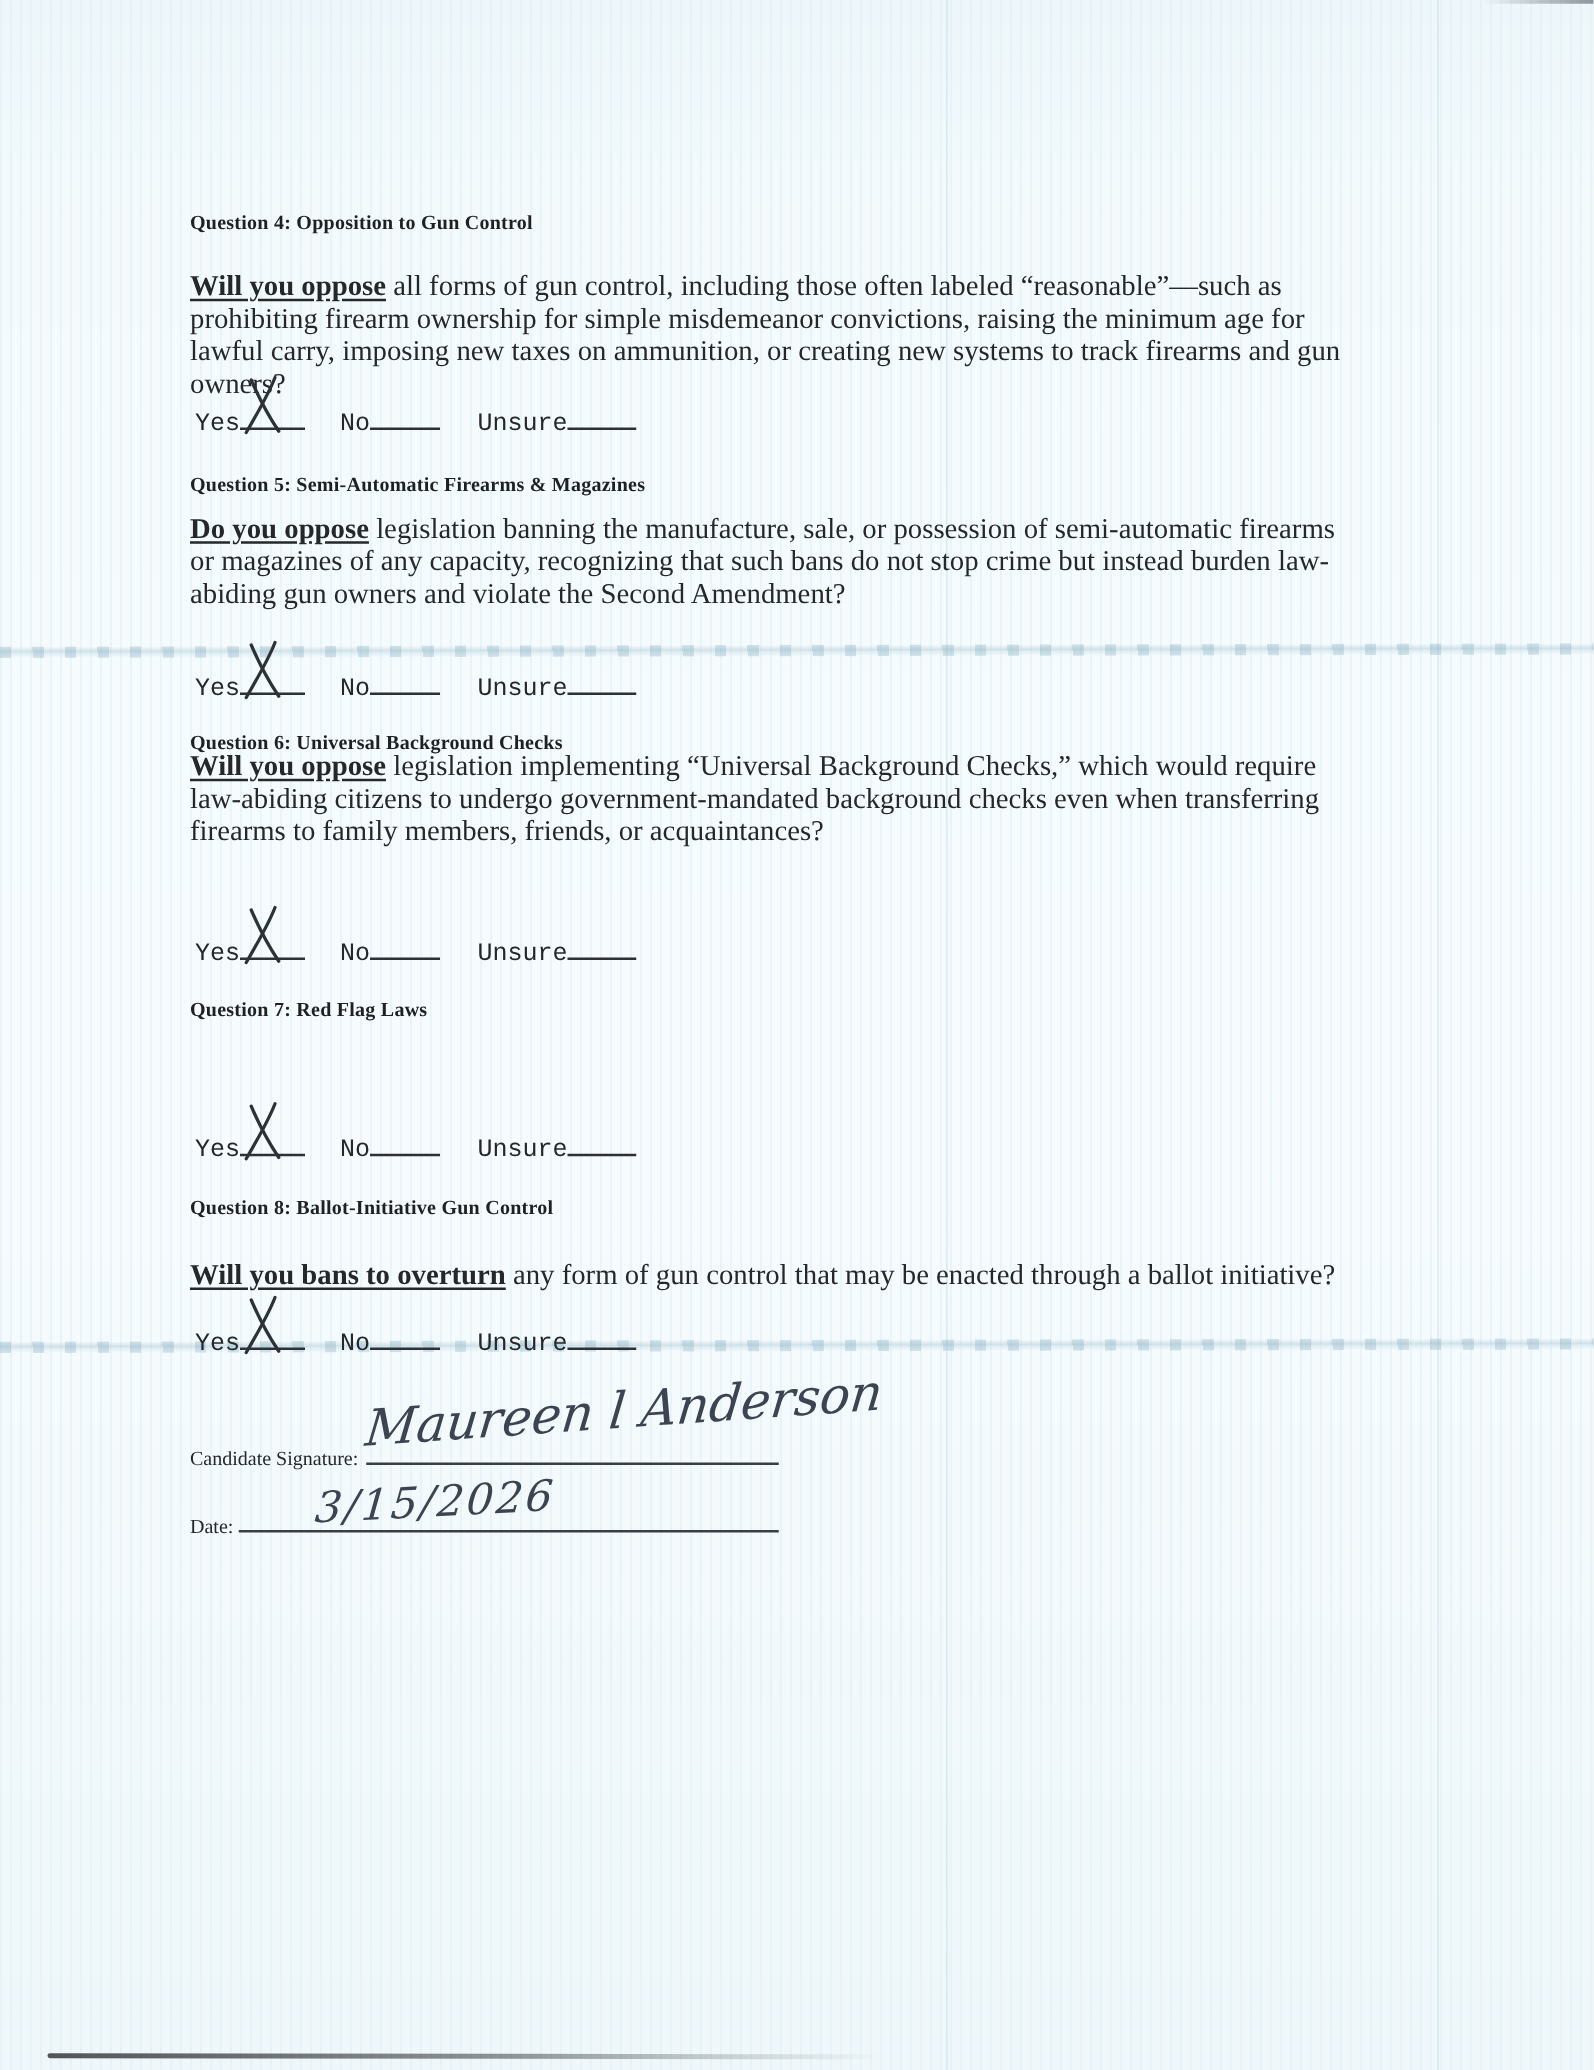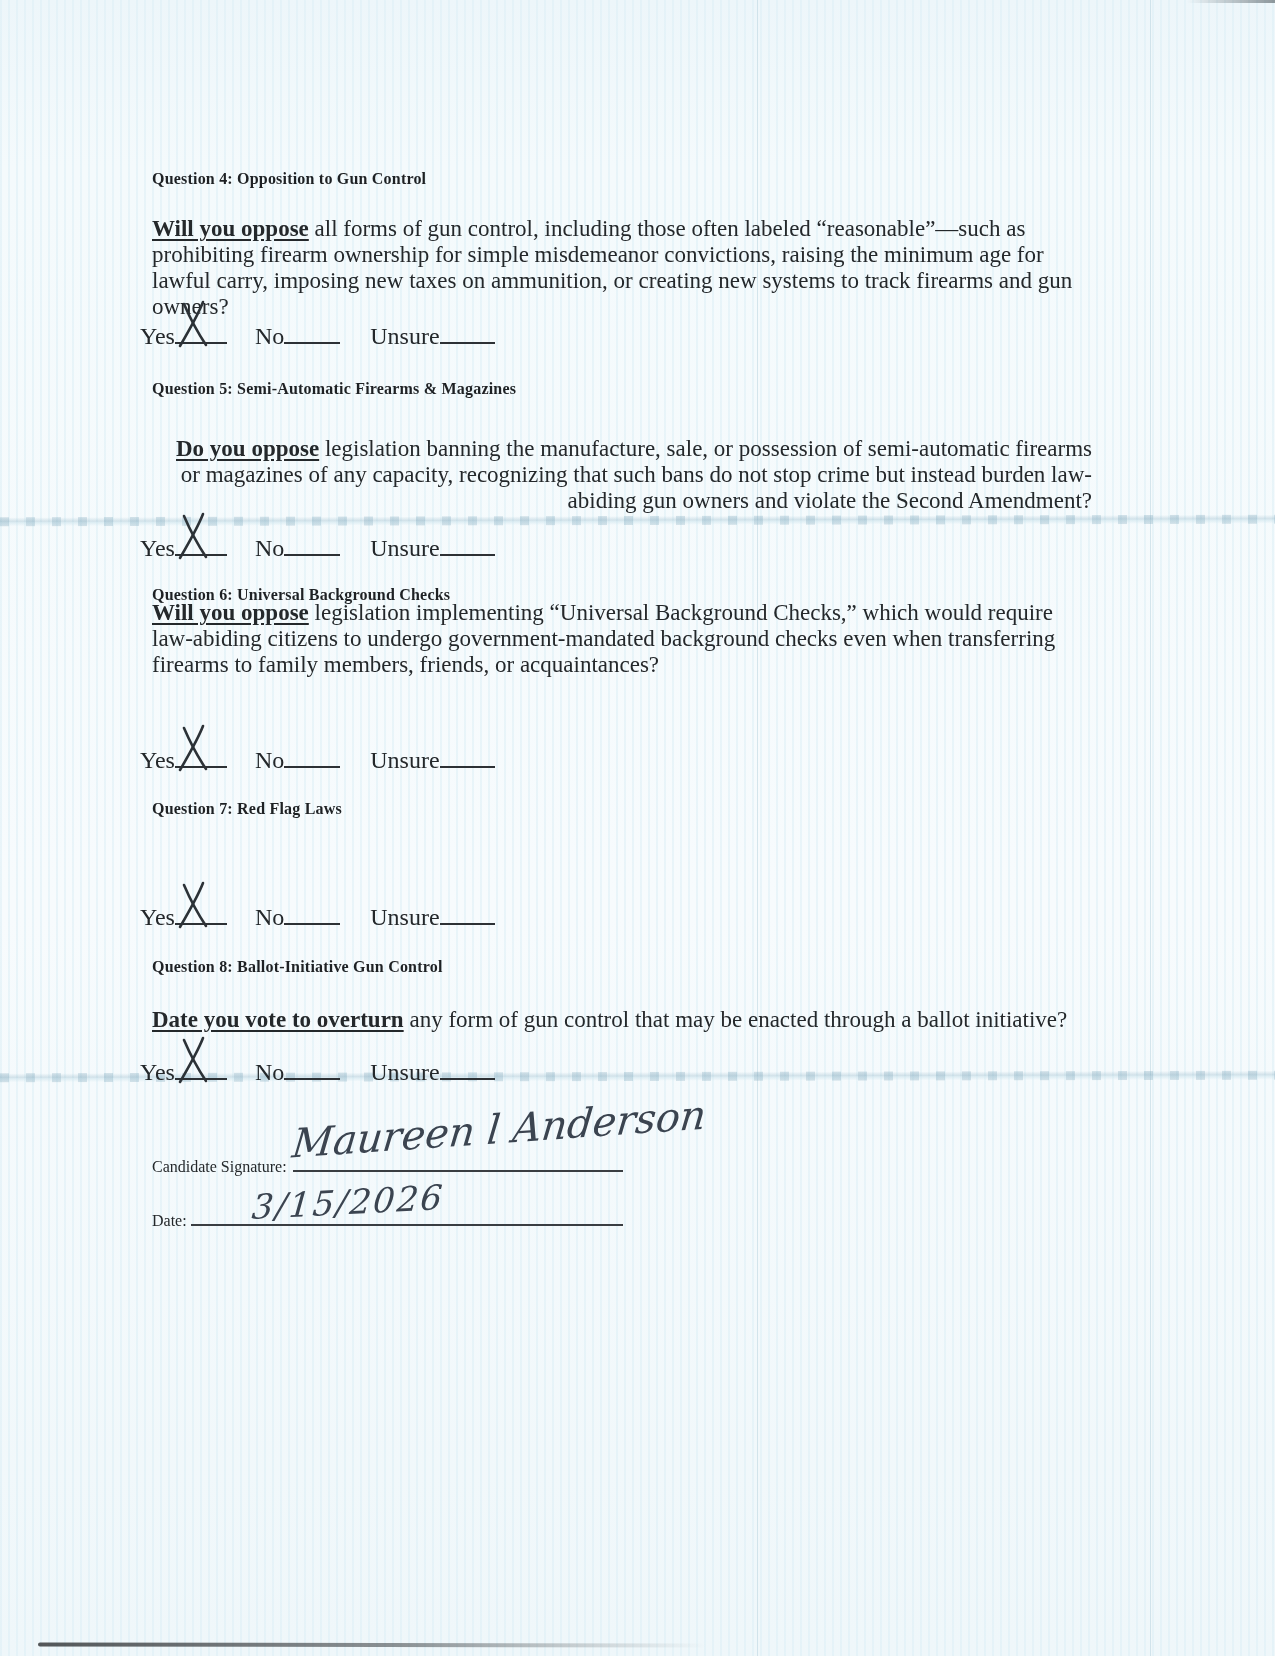--- a/index.html
+++ b/index.html
@@ -30,7 +30,7 @@
   .q-body{position:absolute;left:152px;width:940px;font-size:23px;line-height:26px;color:#24282b;}
   .lead{font-weight:bold;text-decoration:underline;text-decoration-thickness:2px;text-underline-offset:3px;}
 
-  .answer-row{position:absolute;left:140px;font-size:24px;white-space:nowrap;}
+  .answer-row{position:absolute;left:156px;font-size:20px;white-space:nowrap;font-family:Liberation Mono, monospace;}
   .ans-label{color:#24282b;}
   .gap1{margin-left:28px;}
   .gap2{margin-left:30px;}

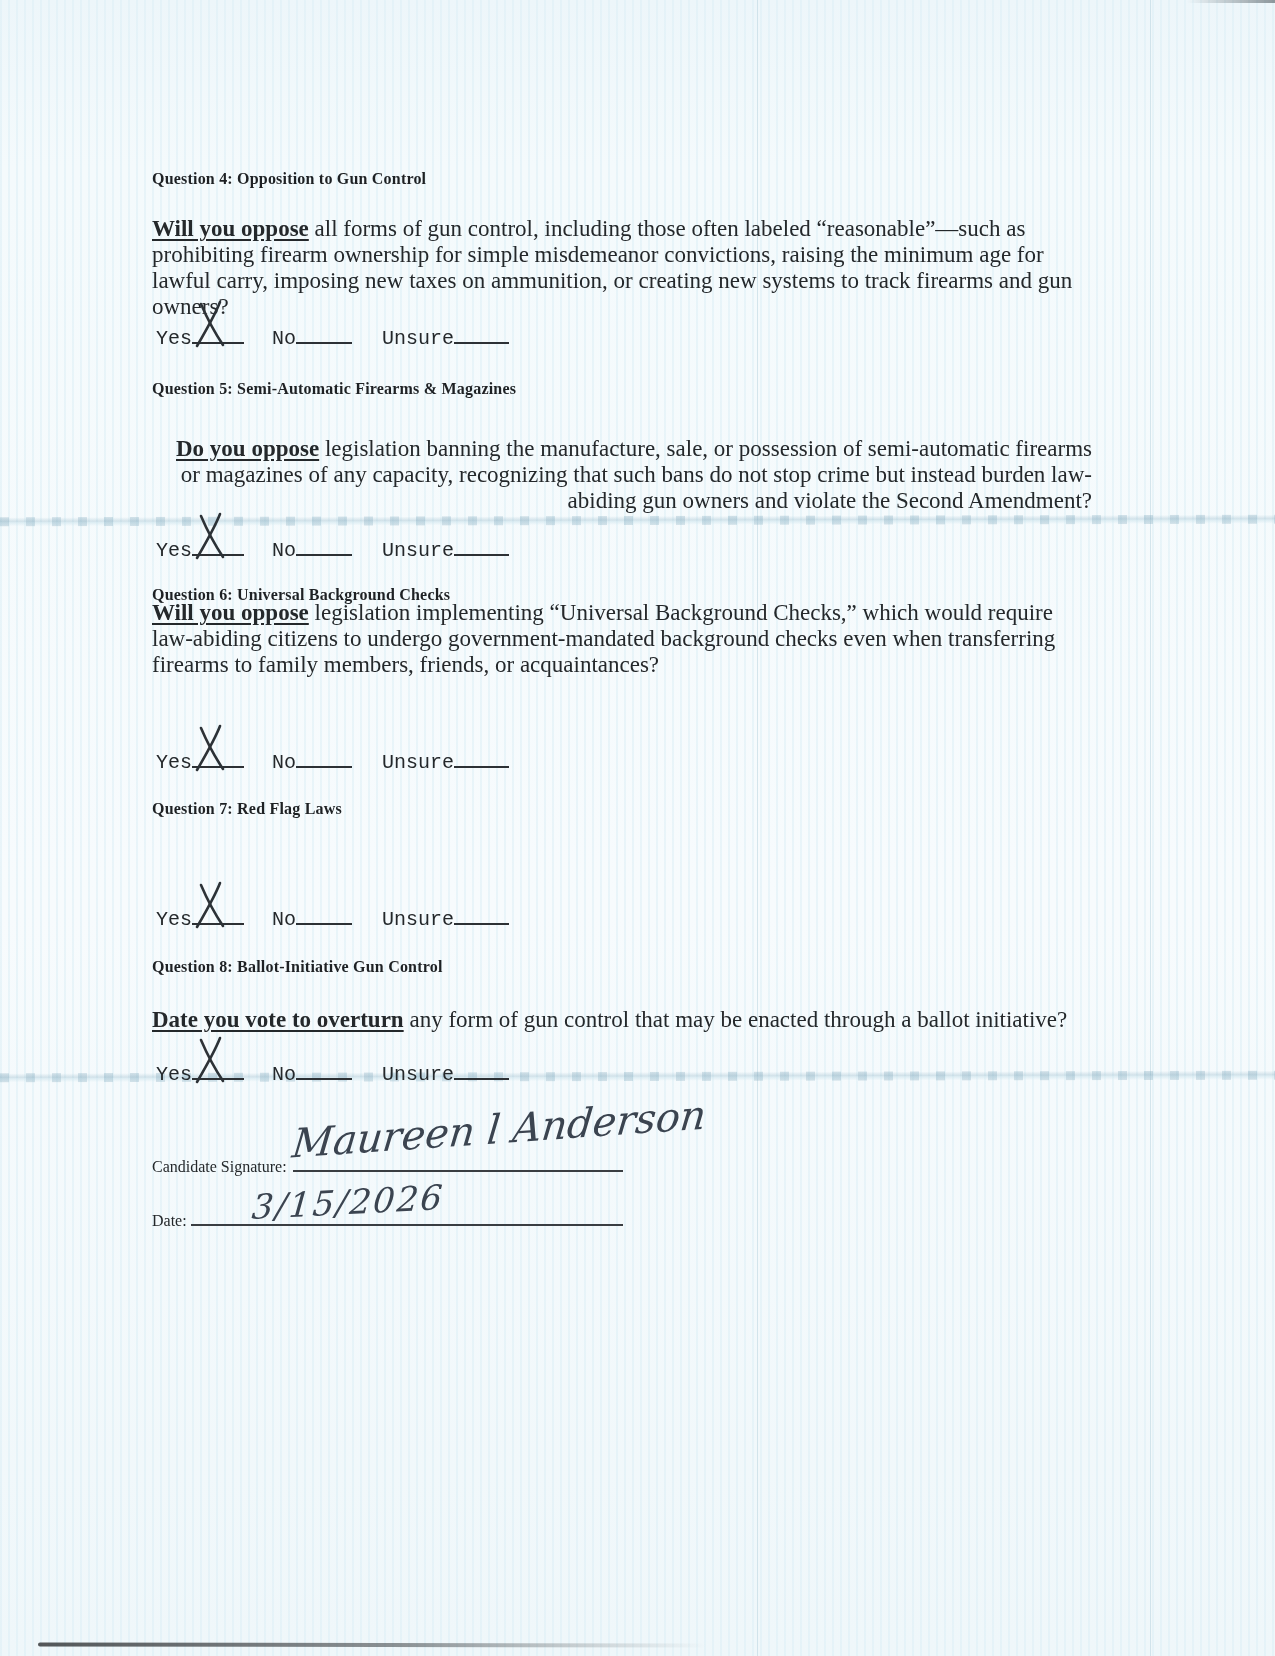--- a/index.html
+++ b/index.html
@@ -50,7 +50,7 @@
 
   
   .pos-q4h{top:170px;} .pos-q4b{top:216px;} .pos-q4a{top:322px;}
-  .pos-q5h{top:380px;text-align:right;} .pos-q5b{top:436px;text-align:right;} .pos-q5a{top:534px;}
+  .pos-q5h{top:380px;text-align:right;} .pos-q5b{top:410px;} .pos-q5a{top:534px;}
   .pos-q6h{top:586px;} .pos-q6b{top:600px;} .pos-q6a{top:746px;}
   .pos-q7h{top:800px;} .pos-q7b{top:848px;} .pos-q7a{top:903px;}
   .pos-q8h{top:958px;} .pos-q8b{top:1007px;} .pos-q8a{top:1058px;}

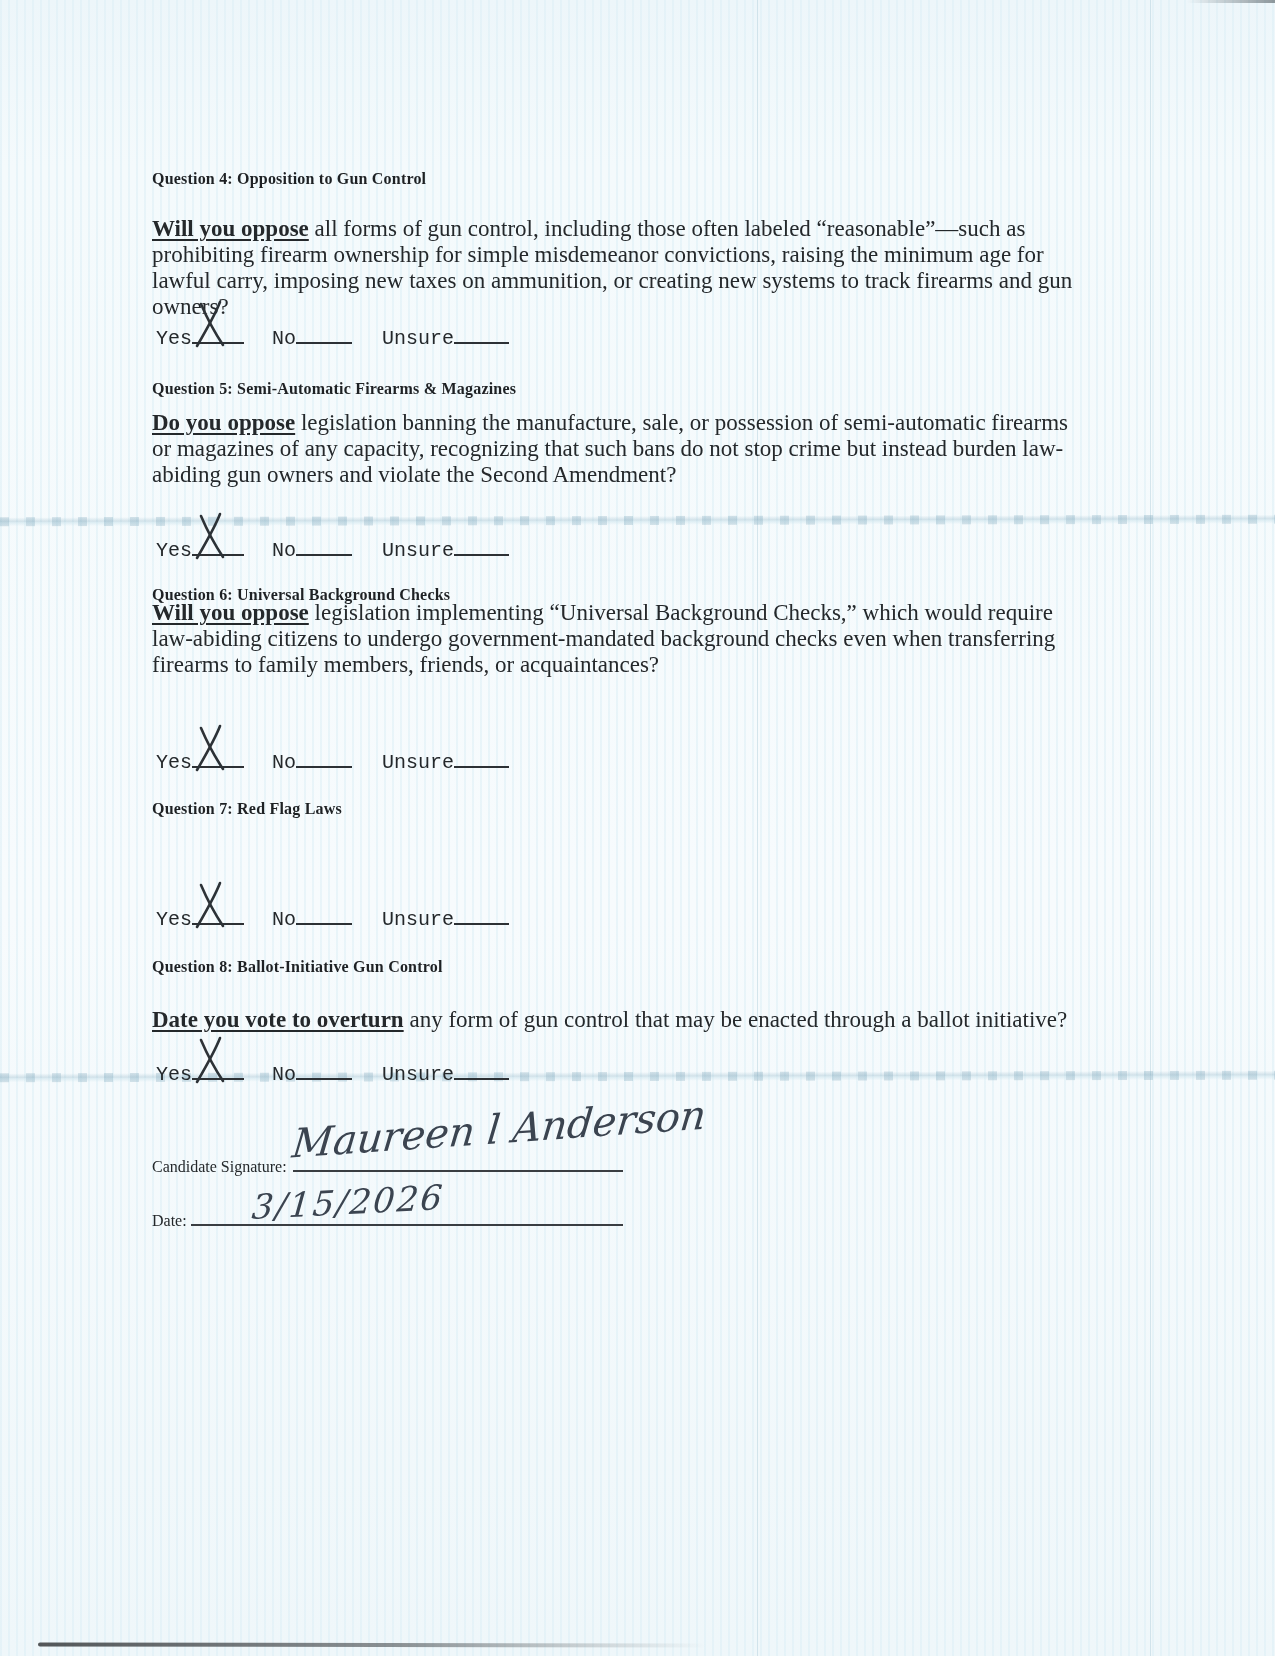--- a/index.html
+++ b/index.html
@@ -97,7 +97,7 @@
         </svg></span><span class="ans-label gap1">No</span><span class="blank blank-no"></span><span class="ans-label gap2">Unsure</span><span class="blank blank-unsure"></span></div>
 
   <div class="q-heading pos-q8h">Question 8: Ballot-Initiative Gun Control</div>
-  <div class="q-body pos-q8b"><span class="lead">Date you vote to overturn</span><span> any form of gun control that may be enacted through a ballot initiative?</span></div>
+  <div class="q-body pos-q8b"><span class="lead">Will you bans to overturn</span><span> any form of gun control that may be enacted through a ballot initiative?</span></div>
   <div class="answer-row pos-q8a"><span class="ans-label">Yes</span><span class="blank blank-yes"><svg class="xmark" viewBox="0 0 30 48">
           <path d="M6,4 C12,18 22,36 28,45"></path>
           <path d="M25,2 C20,15 9,34 2,46"></path>

